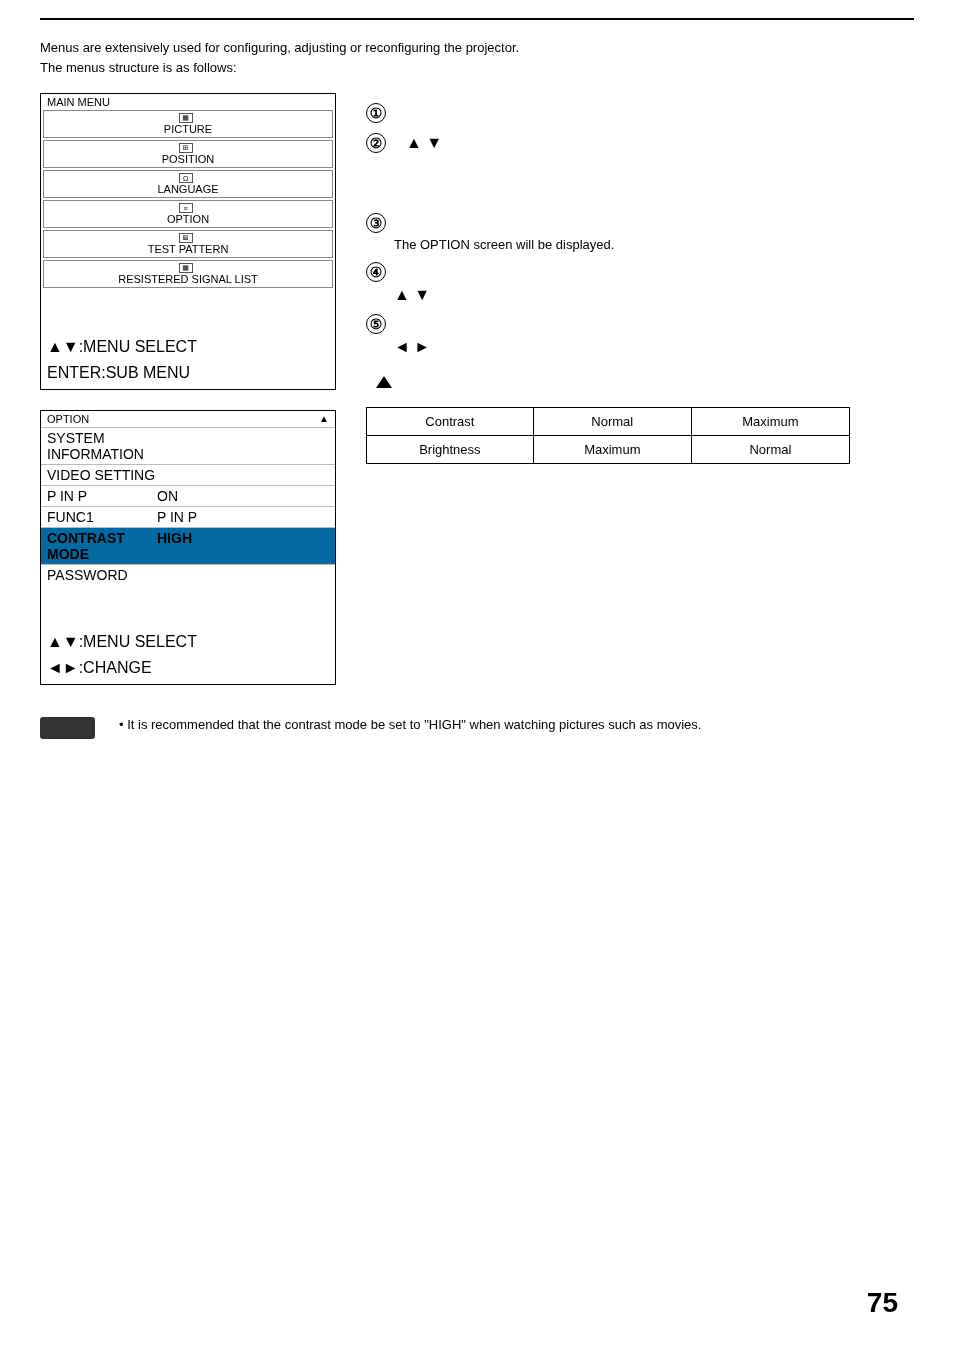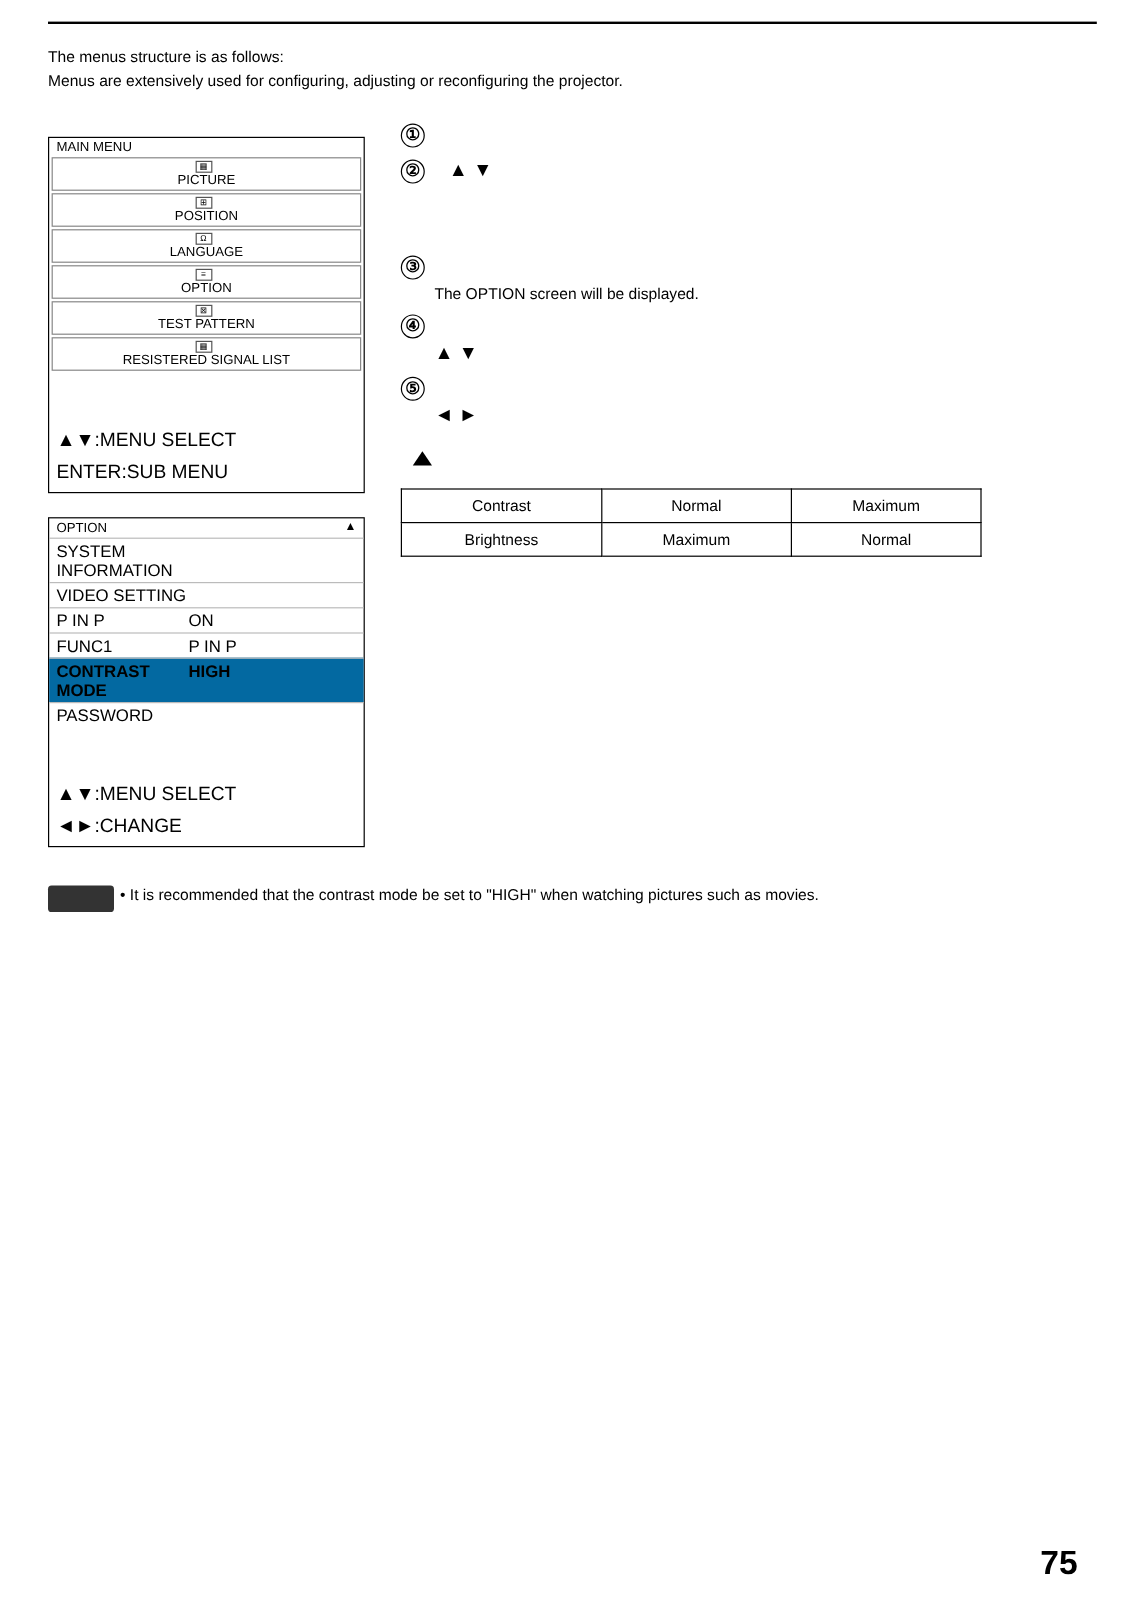--- a/index.html
+++ b/index.html
@@ -242,8 +242,8 @@
 <div class="page-content">
 
   <div class="intro-text">
+    <div>Menus are extensively used for configuring, adjusting or reconfiguring the projector.</div>
     <div>The menus structure is as follows:</div>
-    <div>Menus are extensively used for configuring, adjusting or reconfiguring the projector.</div>
   </div>
 
   <div class="two-column">

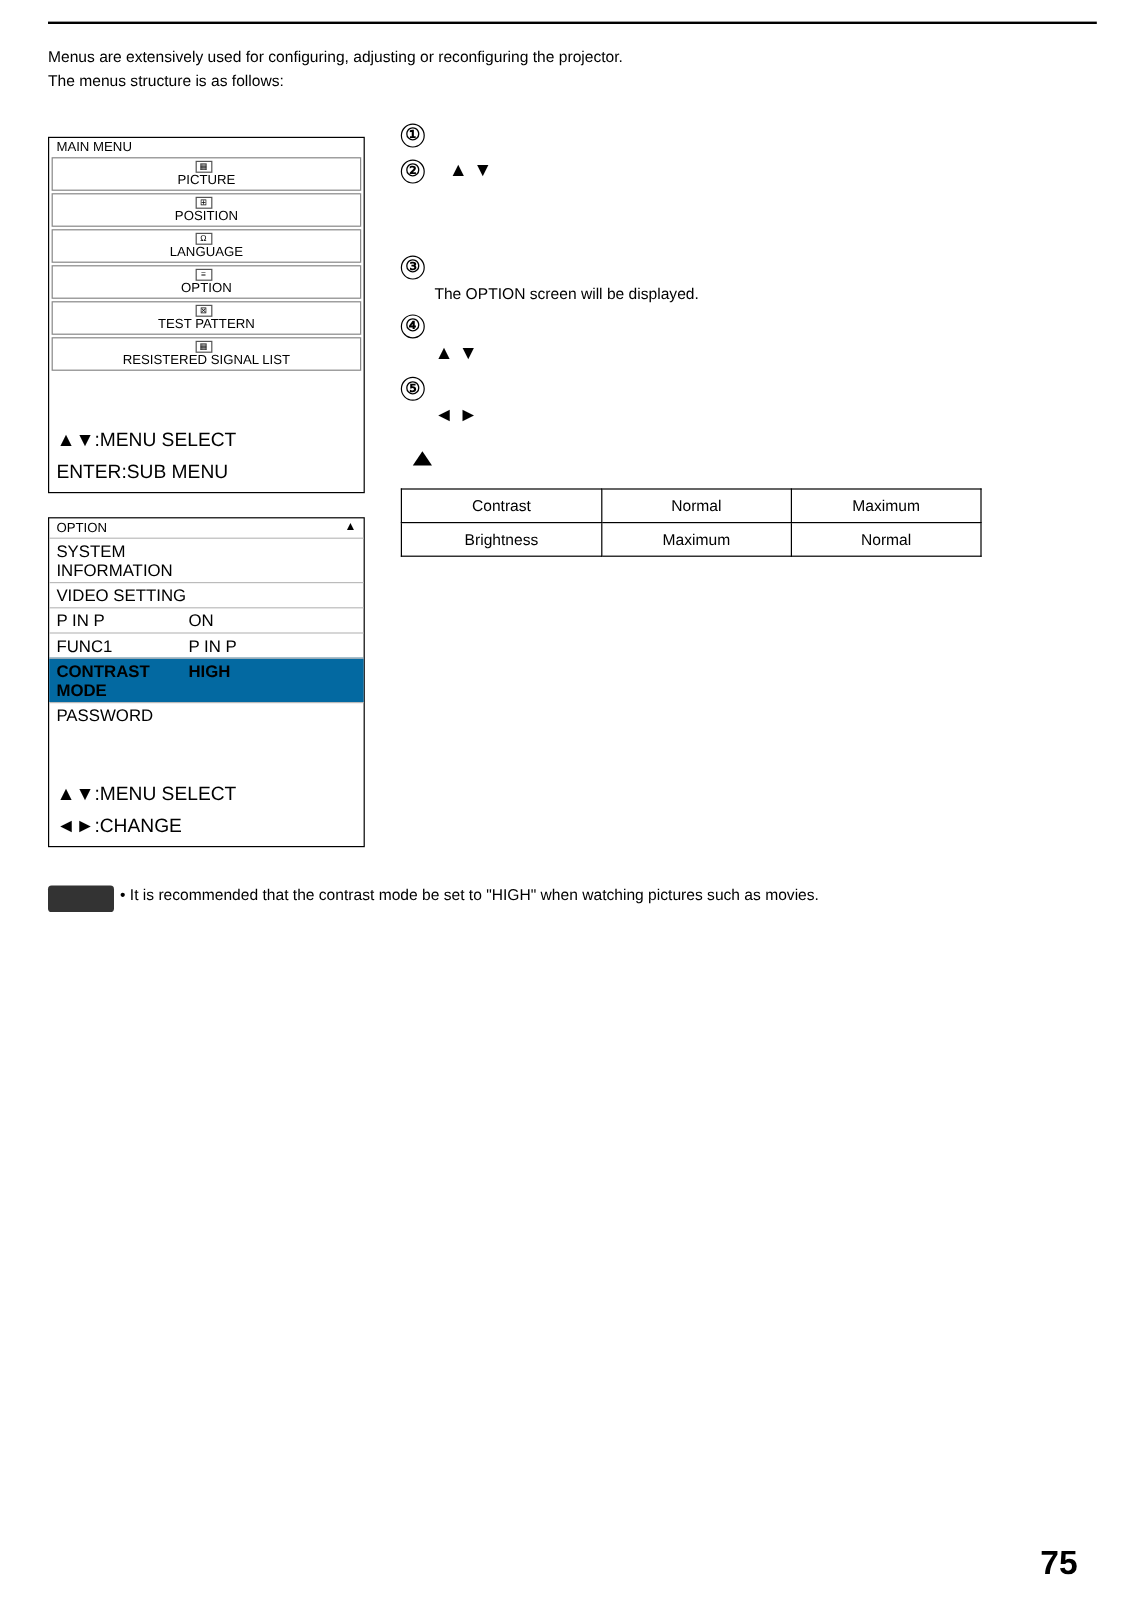--- a/index.html
+++ b/index.html
@@ -34,9 +34,8 @@
     }
 
     .left-col {
-      width: 264px;
+      width: 296px;
       flex-shrink: 0;
-      margin-top: 21px;
     }
 
     .right-col {

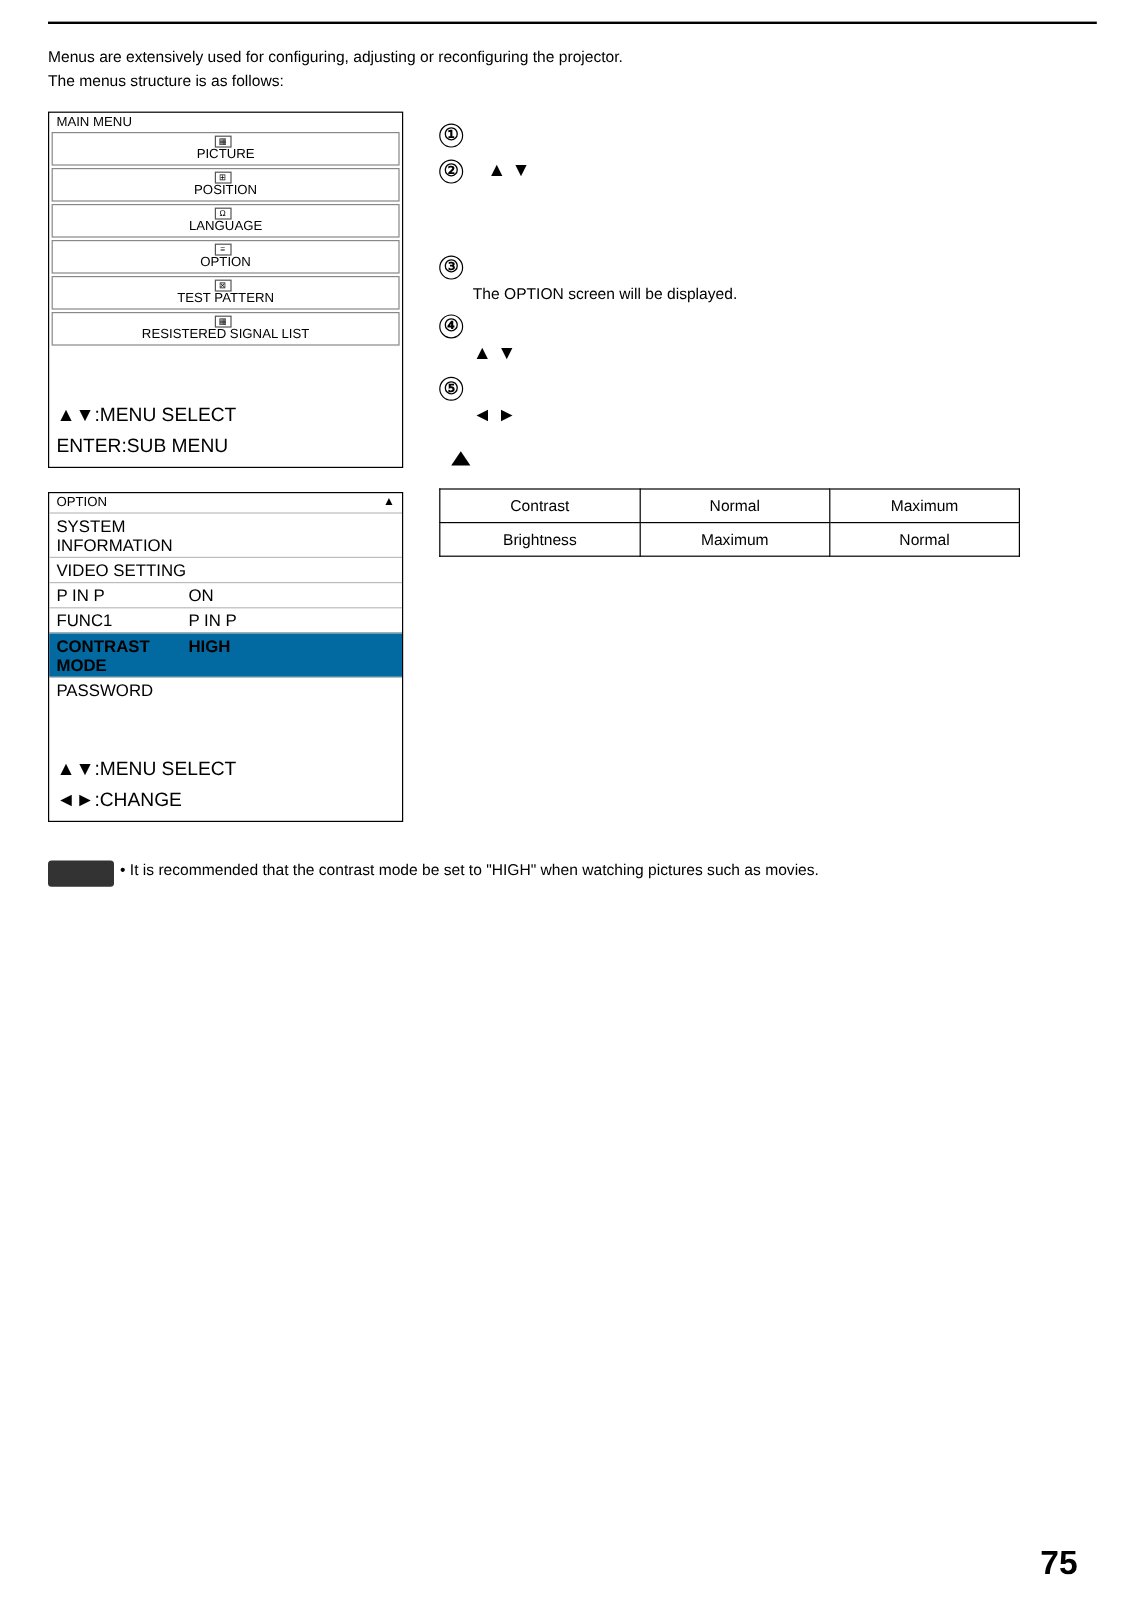--- a/index.html
+++ b/index.html
@@ -183,7 +183,7 @@
       display: flex;
       align-items: flex-start;
       margin-top: 30px;
-      gap: 5px;
+      gap: 24px;
     }
 
     .note-badge {

